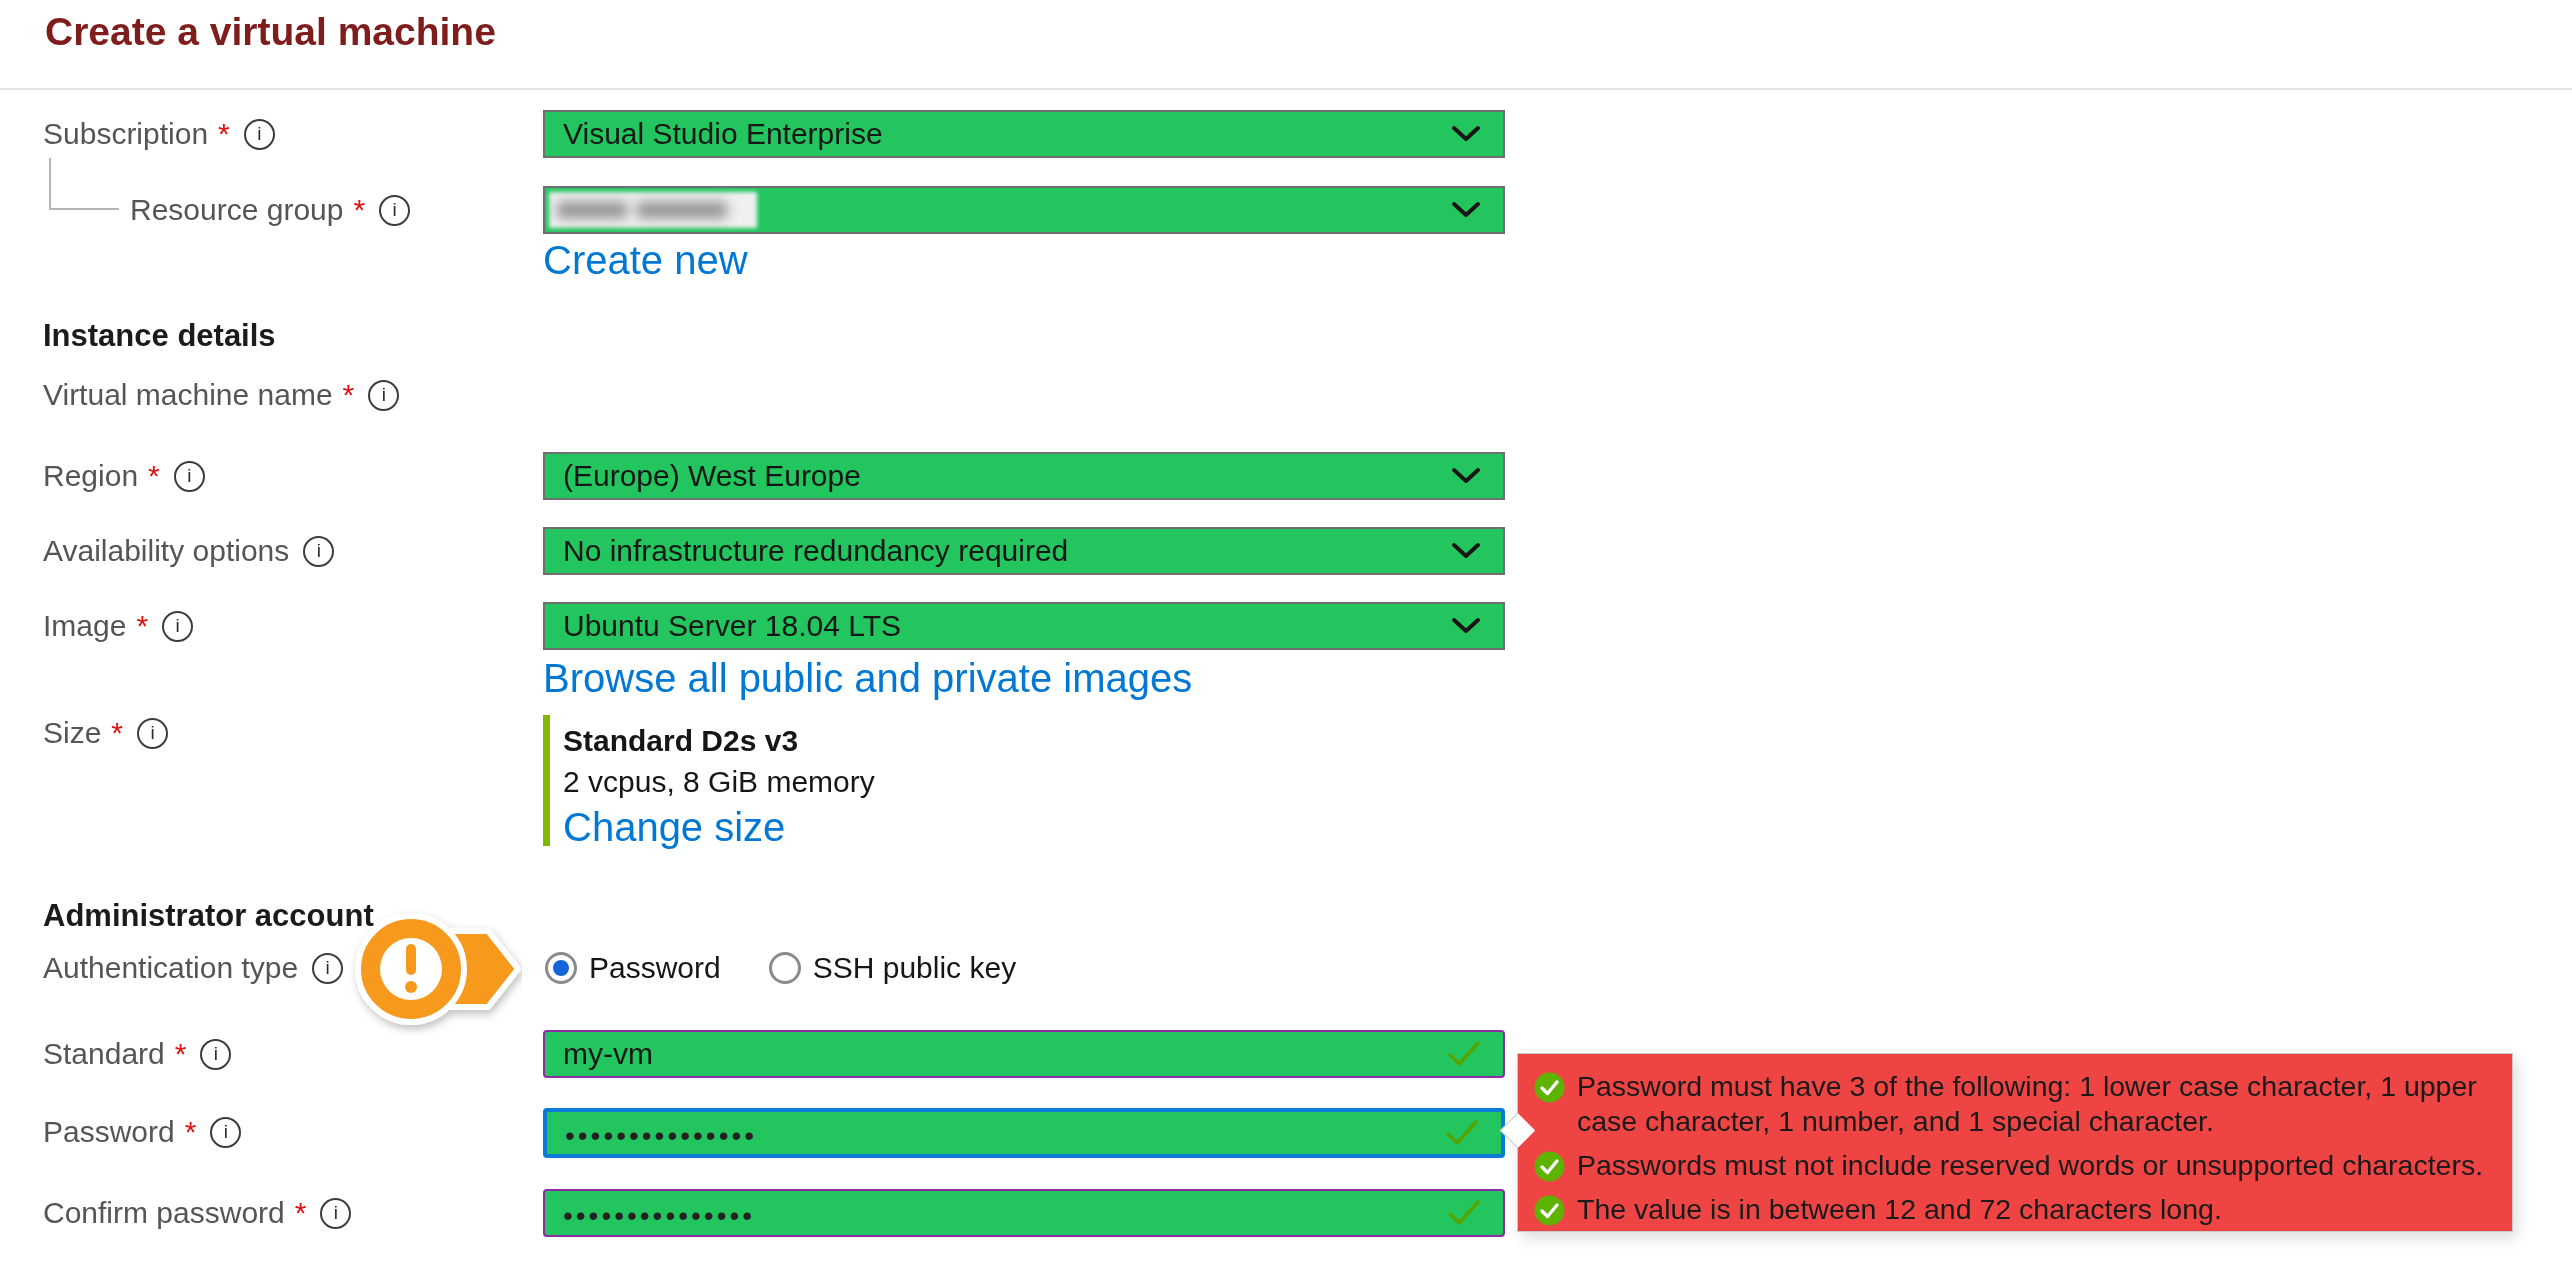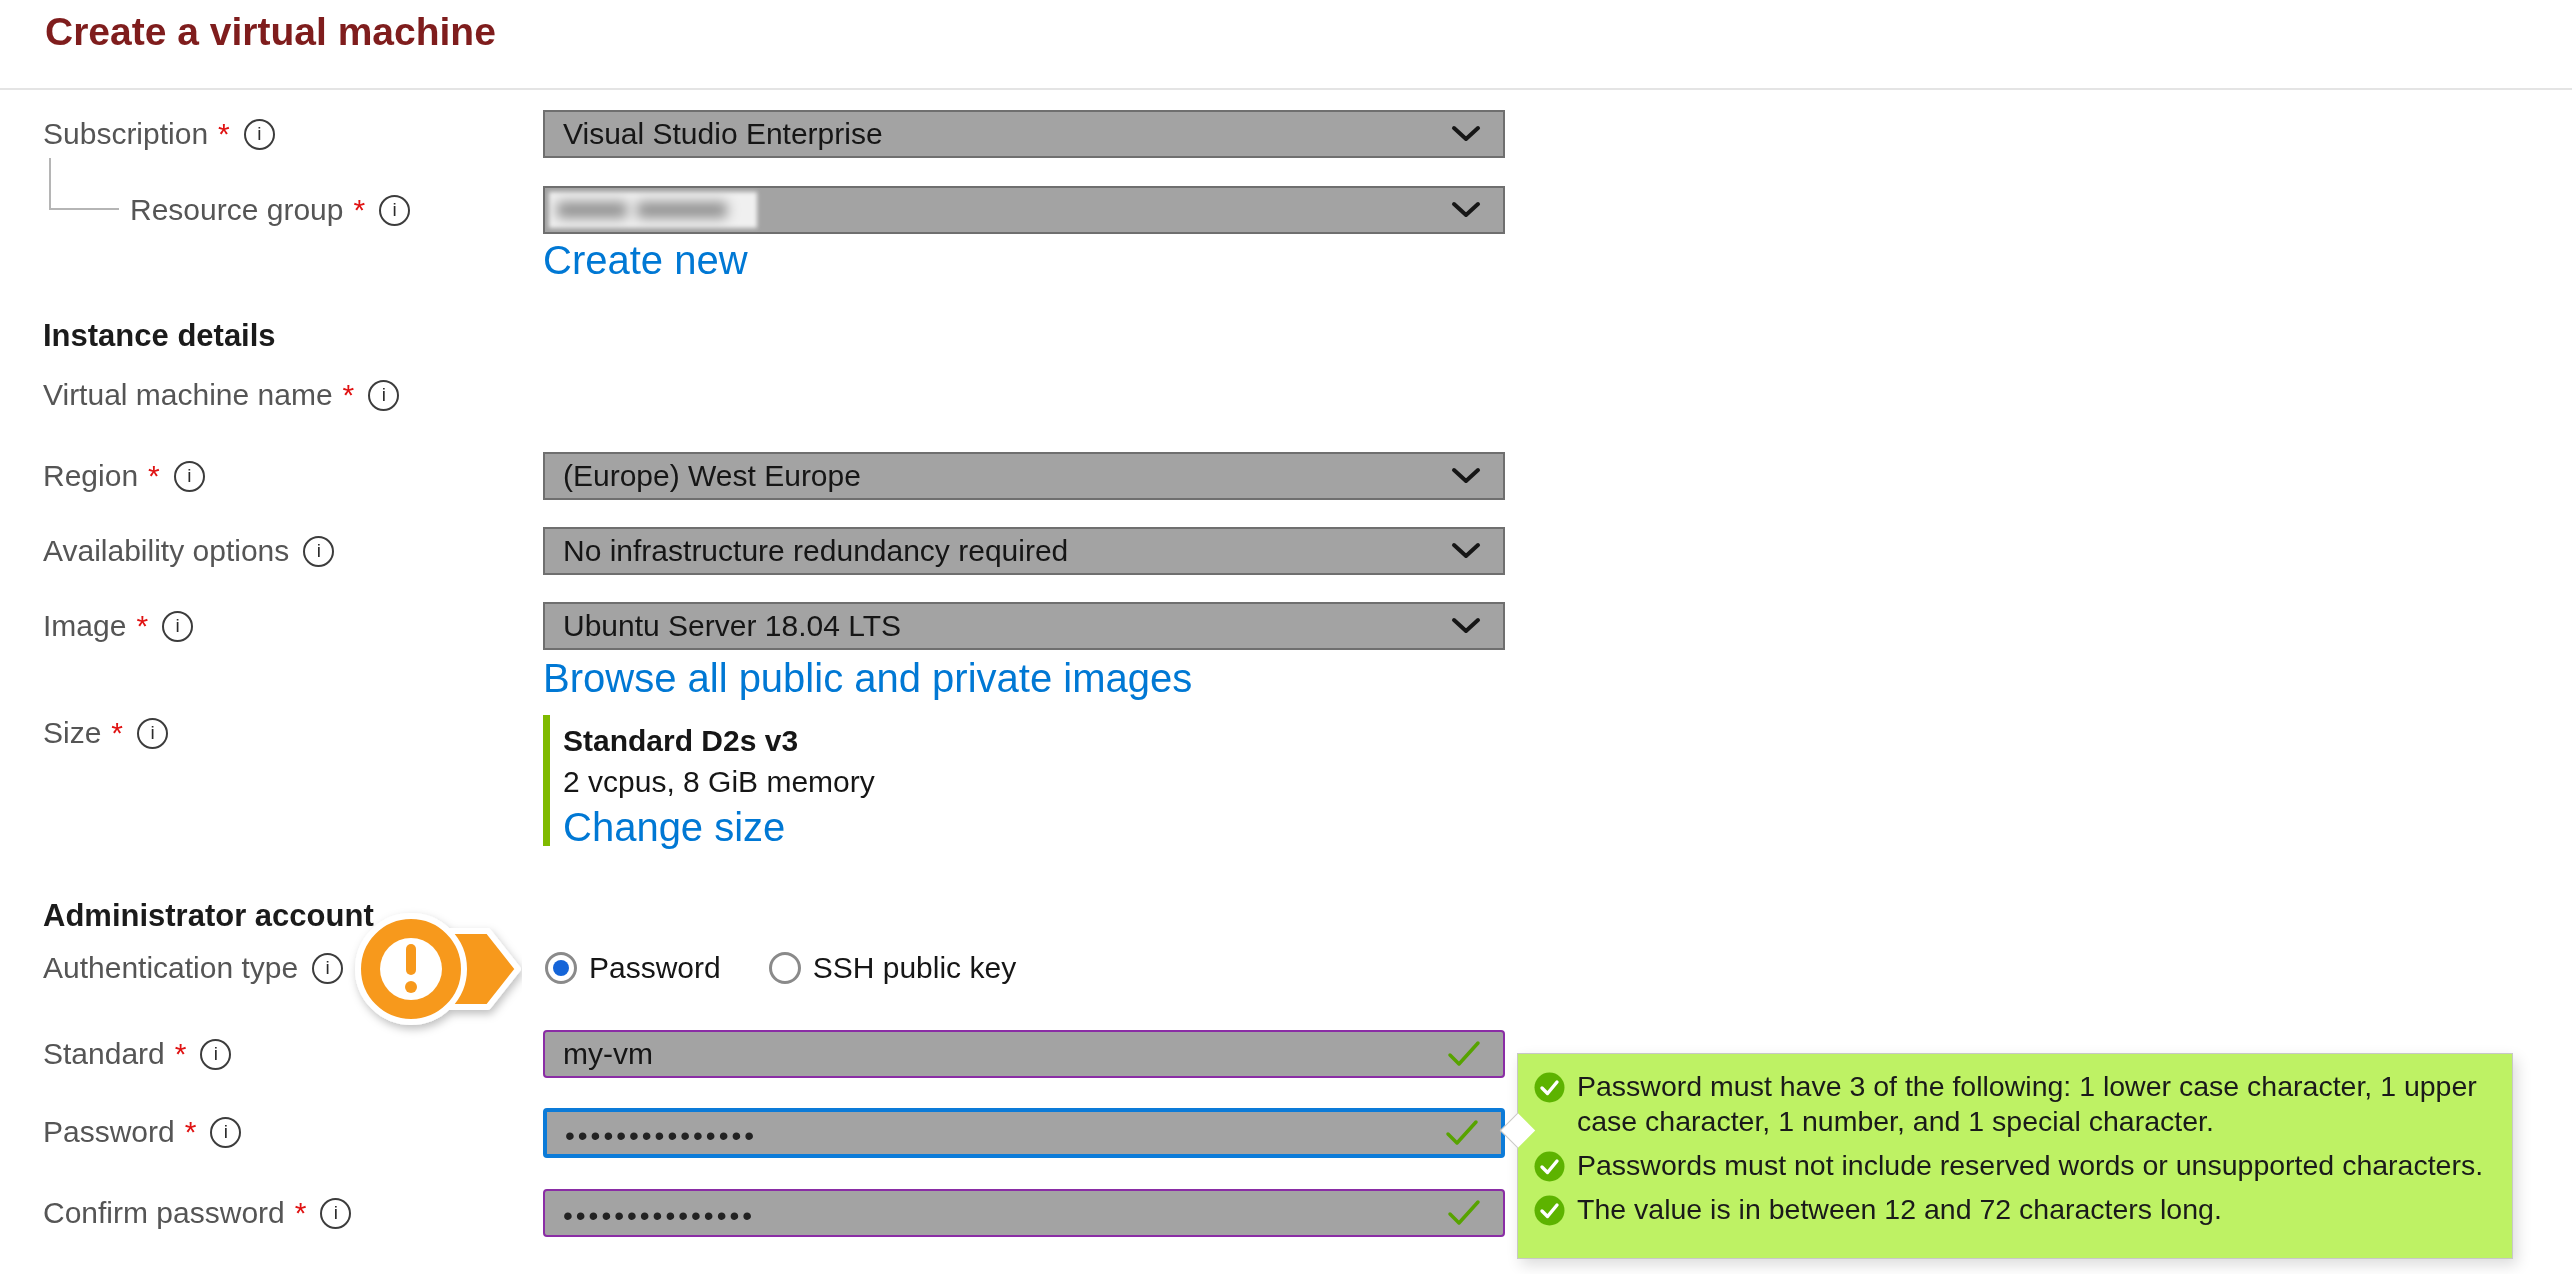--- a/index.html
+++ b/index.html
@@ -22,7 +22,7 @@
 
   
   .field{position:absolute;left:543px;width:962px;height:48px;box-sizing:border-box;
-         background:#a3a3a3;display:flex;align-items:center;padding-left:18px;
+         background:#22c55e;display:flex;align-items:center;padding-left:18px;
          font-size:30px;color:#161616;}
   .dropdown{border:2px solid #6f6f6f;}
   .valid{border:2px solid #8a2da5;border-radius:4px;}

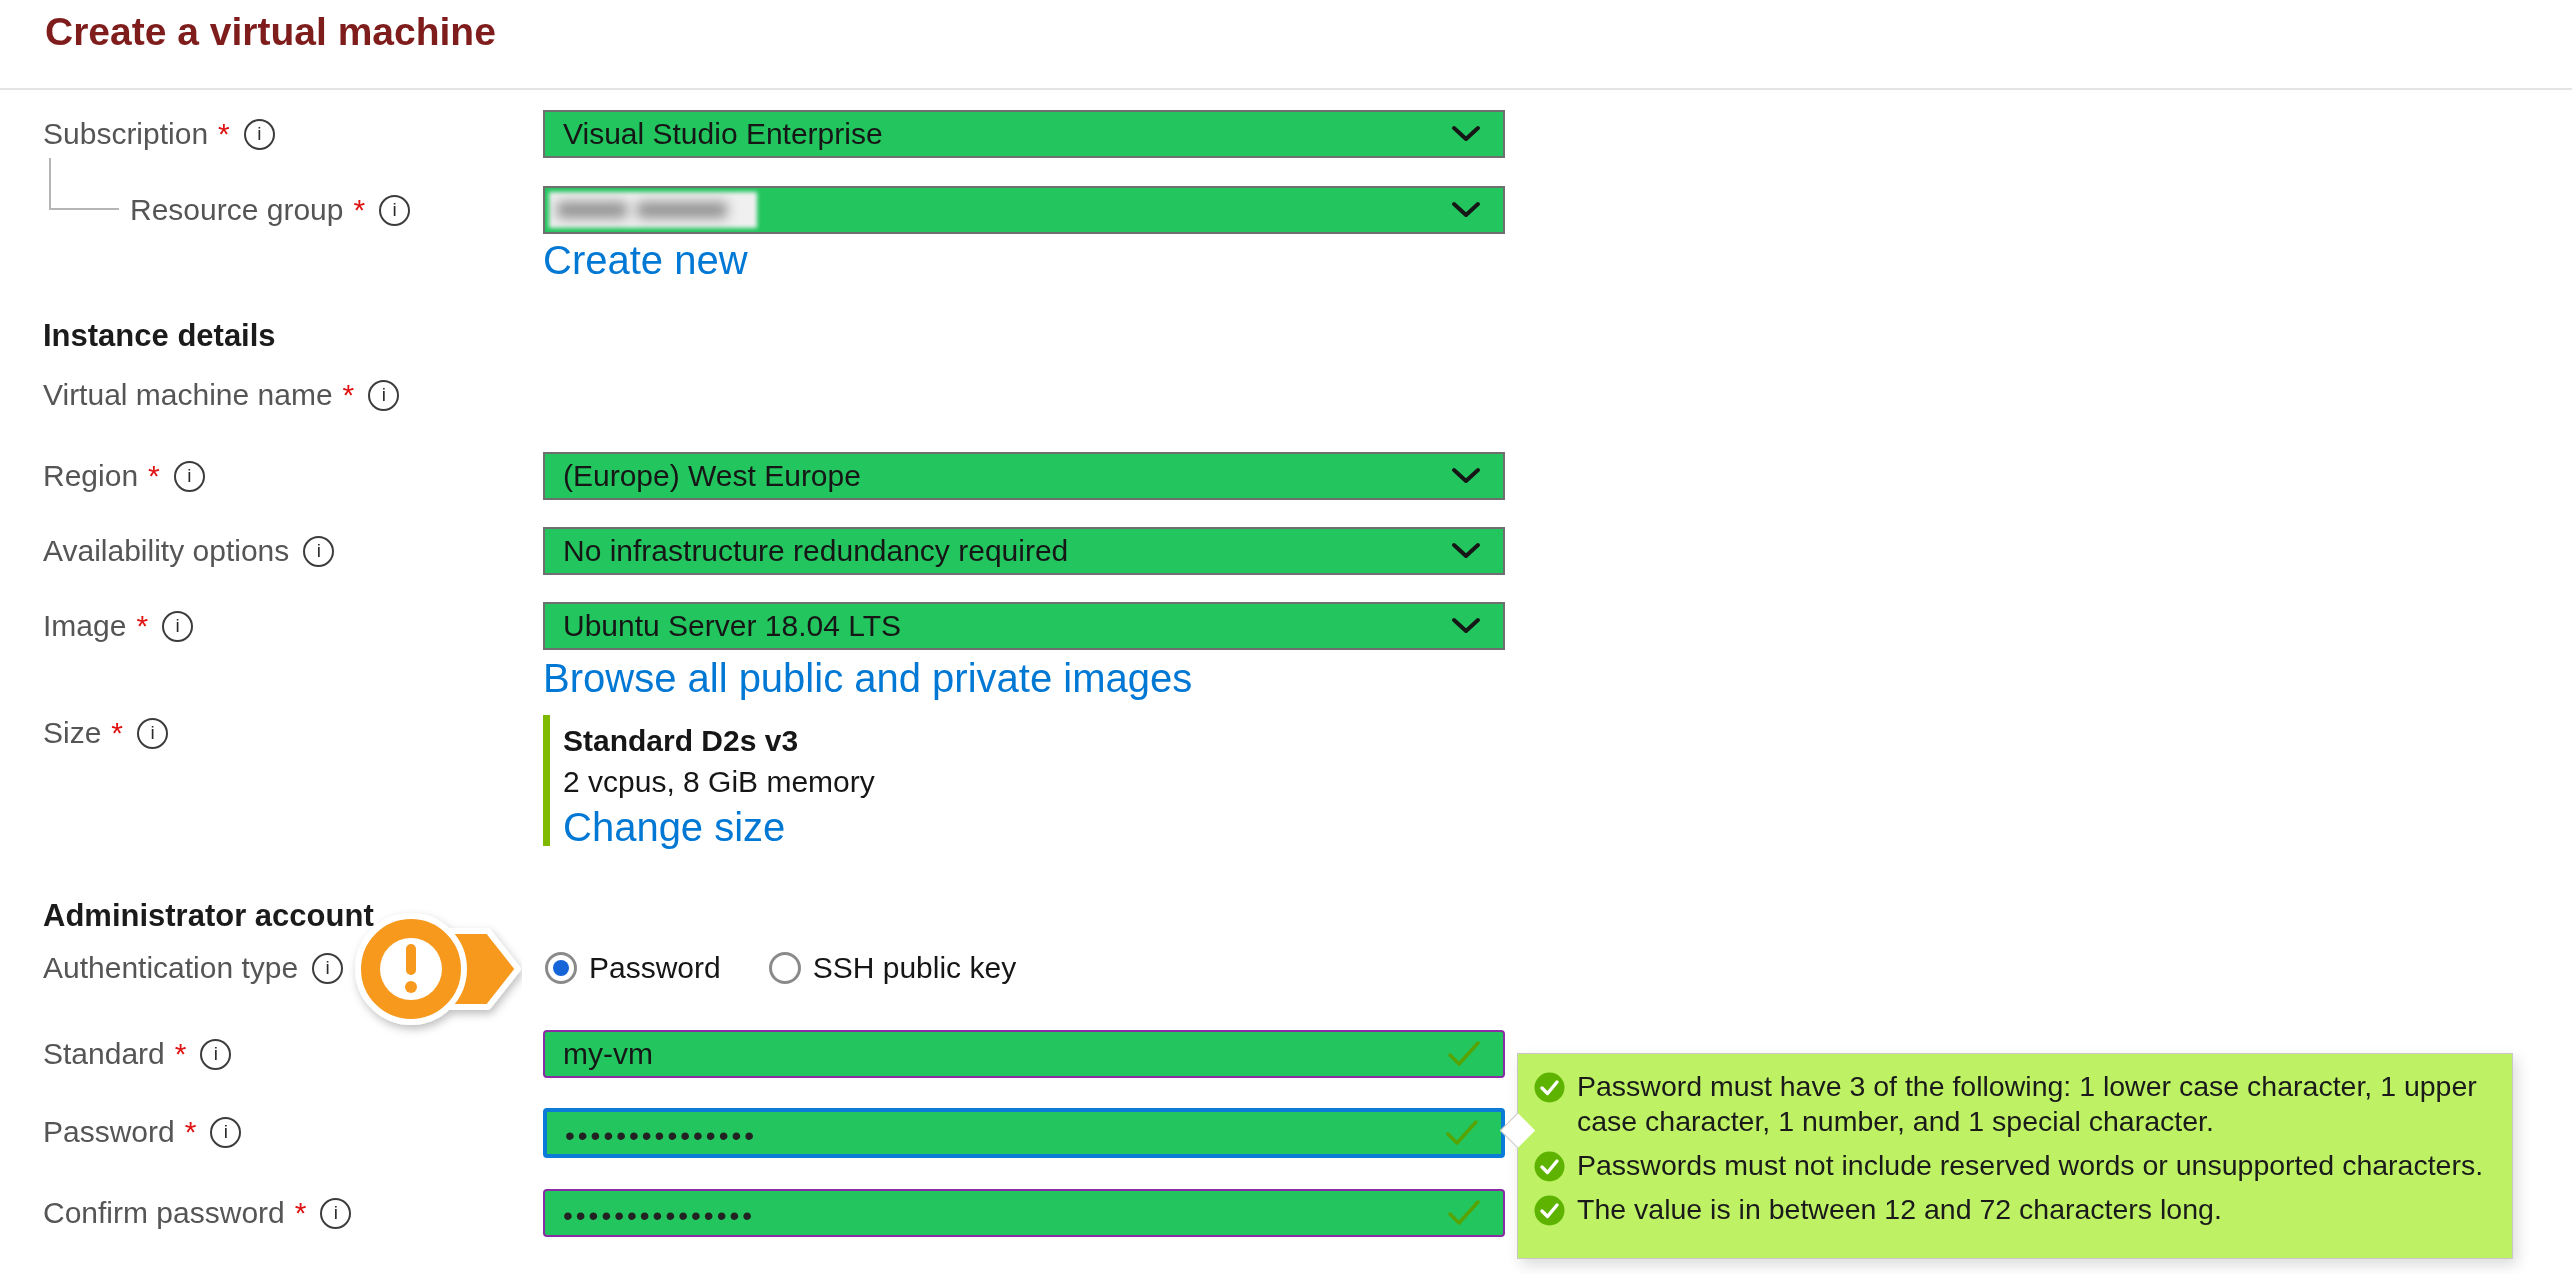--- a/index.html
+++ b/index.html
@@ -62,8 +62,8 @@
 
   
   .tooltip{position:absolute;left:1517px;top:1053px;width:996px;box-sizing:border-box;
-           background:#bef264;border:1px solid #c8c8c6;box-shadow:4px 6px 14px rgba(0,0,0,.14);
-           padding:15px 20px 31px 16px;}
+           background:#ef4444;border:1px solid #c8c8c6;box-shadow:4px 6px 14px rgba(0,0,0,.14);
+           padding:15px 20px 4px 16px;}
   .tooltip-caret{position:absolute;left:-13px;top:64px;width:24px;height:24px;background:#fff;
            border-left:1px solid #c8c8c6;border-bottom:1px solid #c8c8c6;transform:rotate(45deg);}
   .tip-item{display:flex;align-items:flex-start;}

